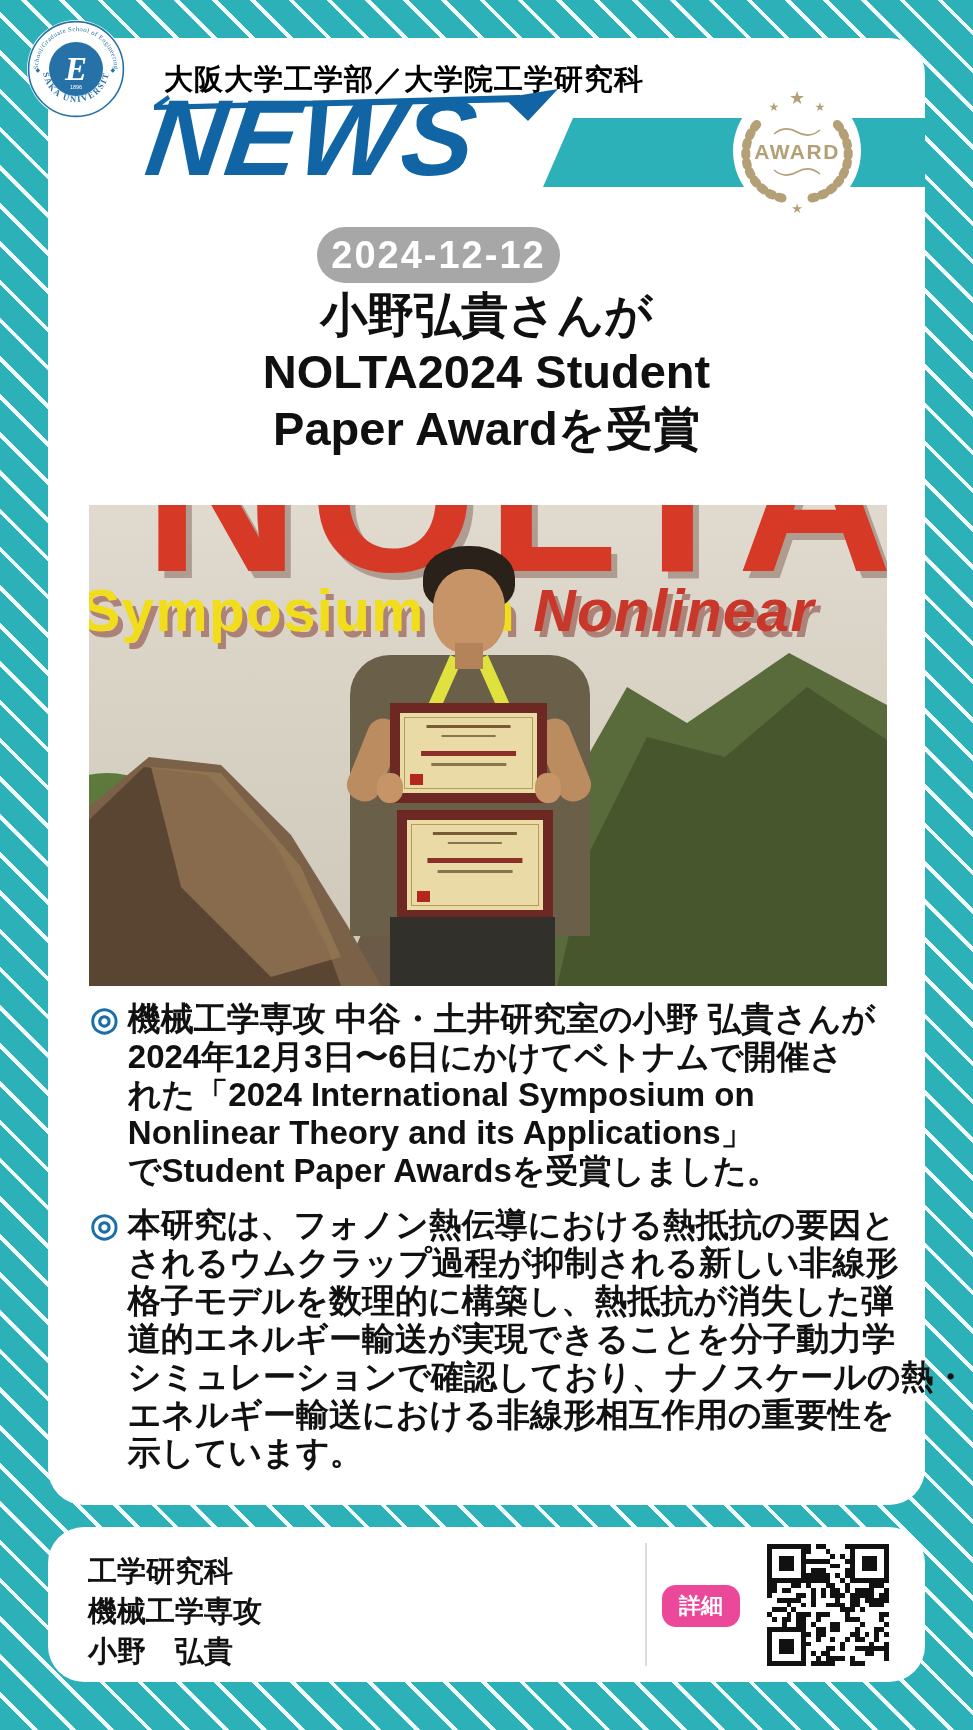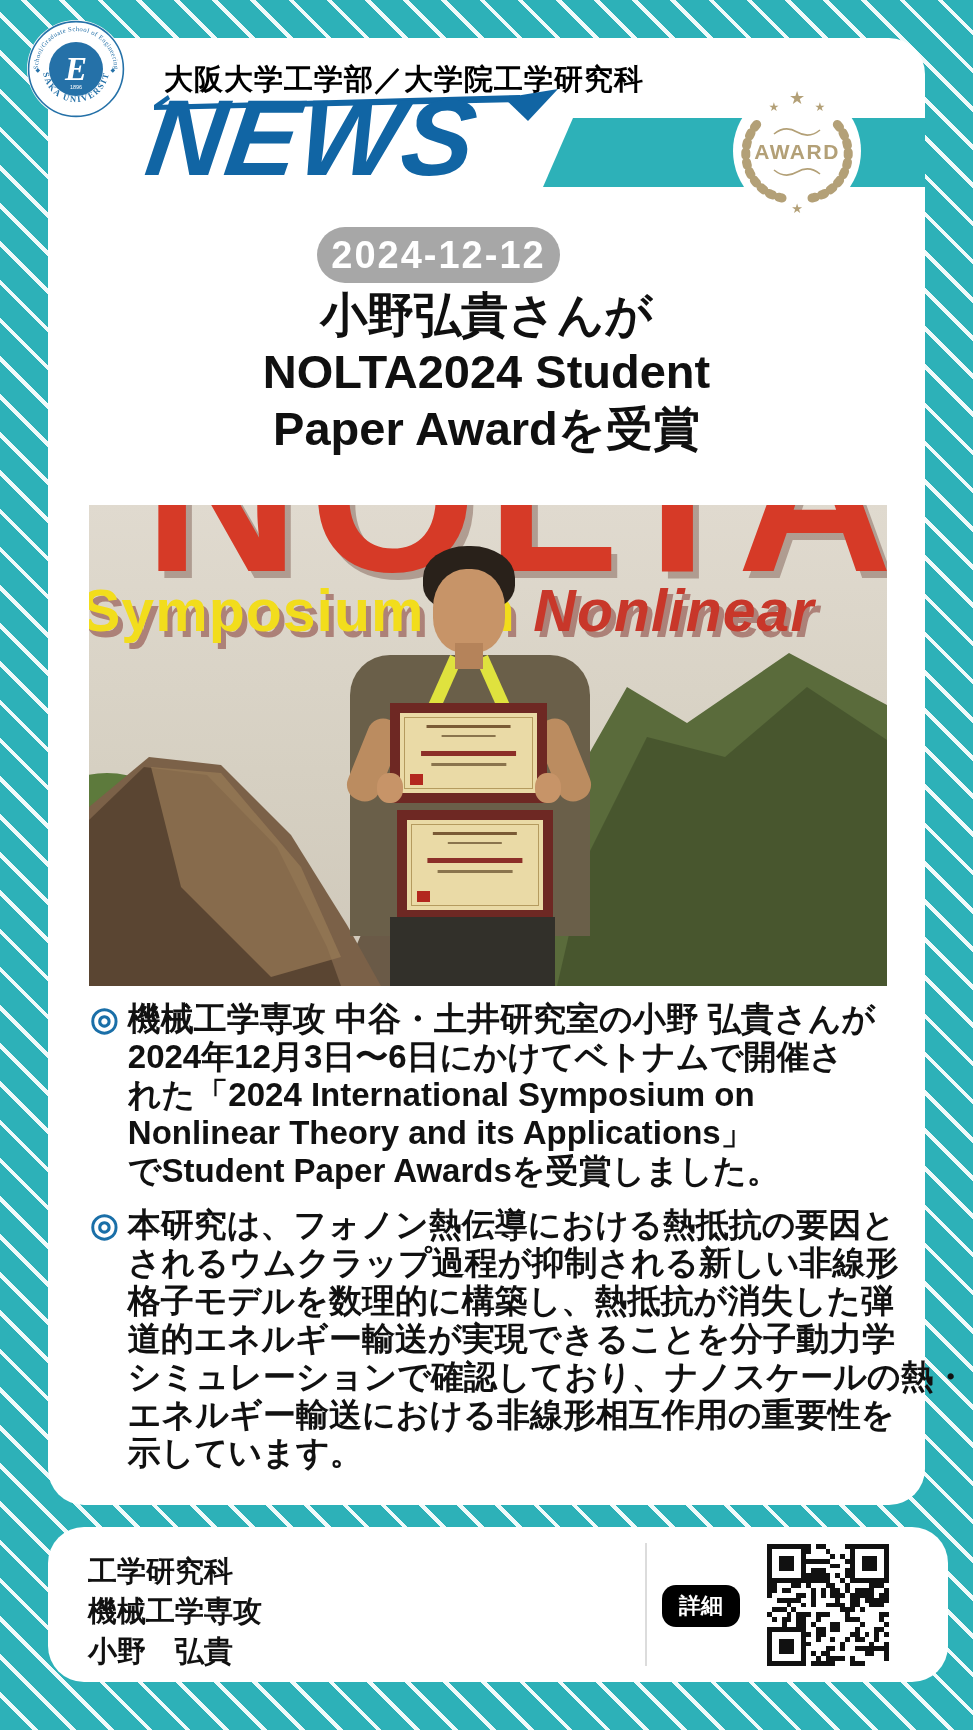--- a/index.html
+++ b/index.html
@@ -8,7 +8,7 @@
     background:repeating-linear-gradient(45deg,#2db1b8 0,#2db1b8 23px,#f0fafa 23px,#f0fafa 27px);}
   .card{position:absolute;left:48px;width:877px;background:#fff;border-radius:36px;}
   .main-card{top:38px;height:1467px;}
-  .footer-card{top:1527px;height:155px;padding-left:23px;}
+  .footer-card{top:1527px;height:155px;}
 
   
   .logo{position:absolute;left:-22px;top:-19px;width:100px;height:100px;z-index:6;}

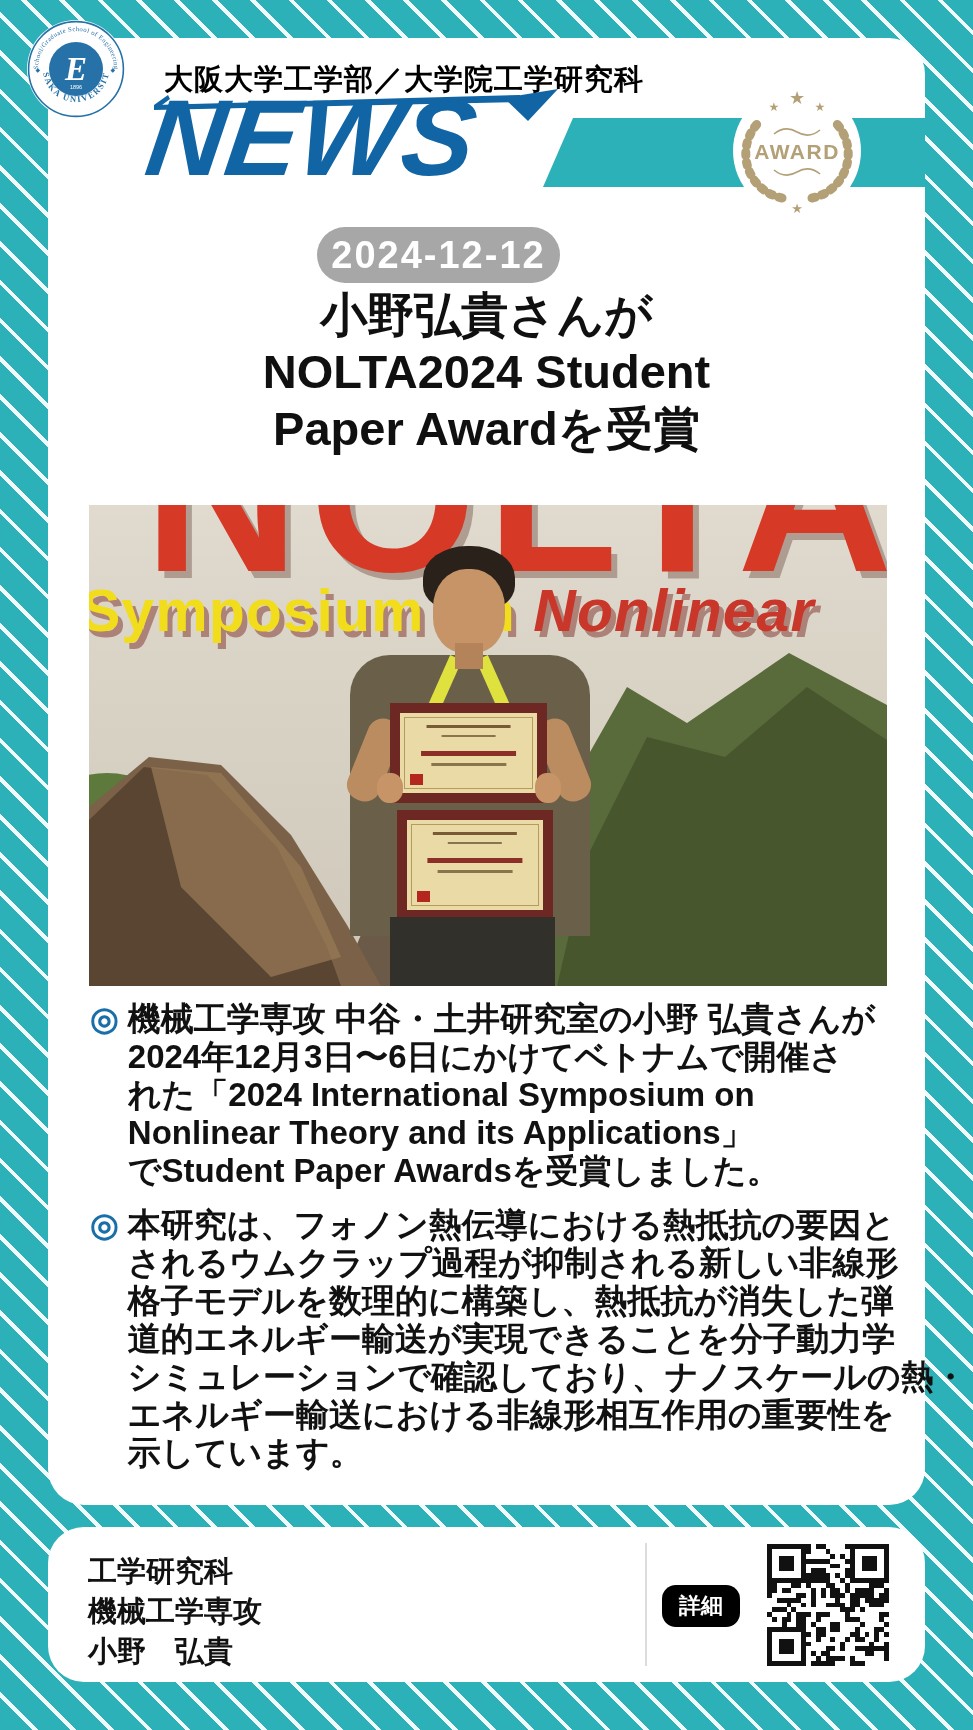--- a/index.html
+++ b/index.html
@@ -80,7 +80,7 @@
     color:#111;white-space:pre;}
   .v-divider{position:absolute;left:597px;top:16px;bottom:16px;width:2px;background:#dcdcdc;}
   .detail-btn{position:absolute;left:614px;top:58px;width:78px;height:42px;border:none;
-    border-radius:14px;background:#000000;color:#fff;font-size:22px;font-weight:700;
+    border-radius:14px;background:#ec4899;color:#fff;font-size:22px;font-weight:700;
     font-family:"Liberation Sans",sans-serif;display:flex;align-items:center;justify-content:center;cursor:pointer;}
   .qr{position:absolute;left:719px;top:17px;width:122px;height:122px;}
 </style>

